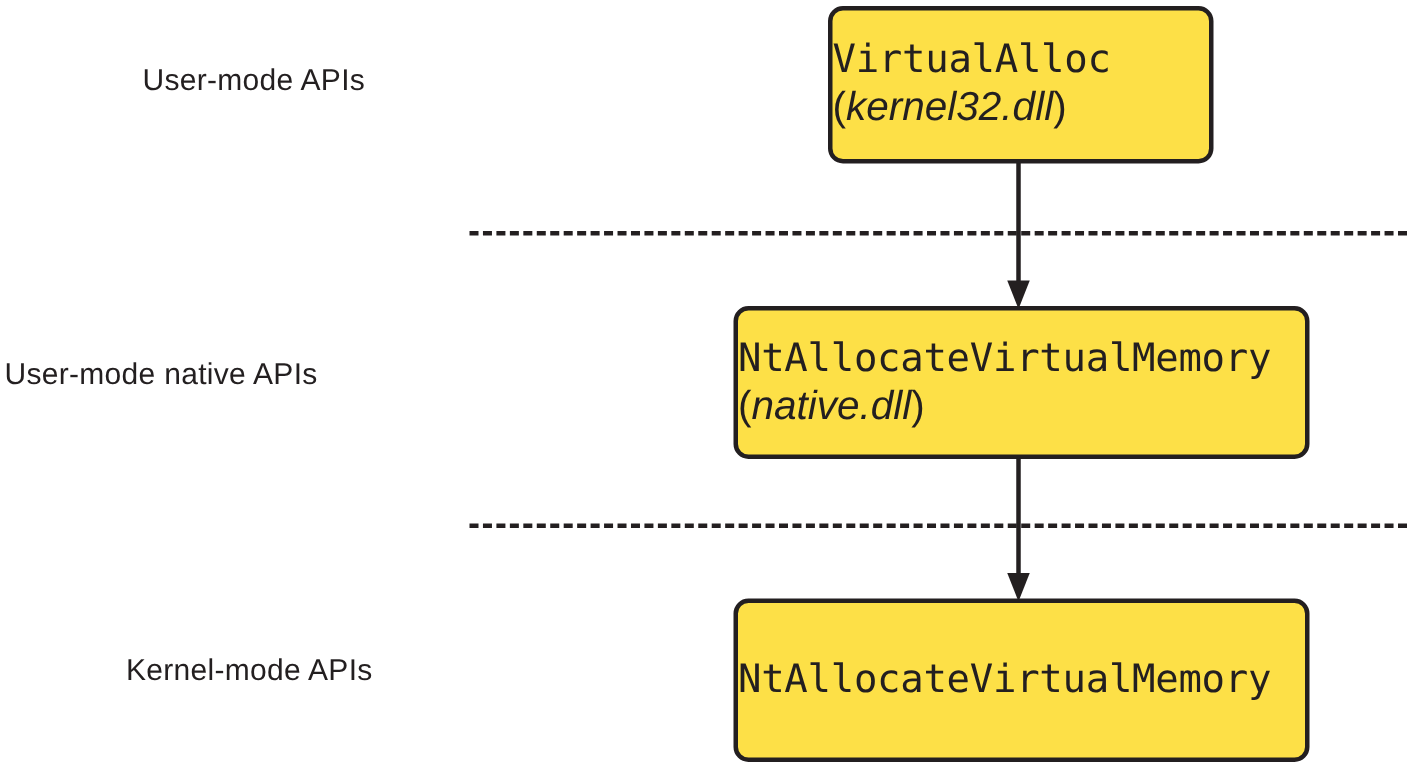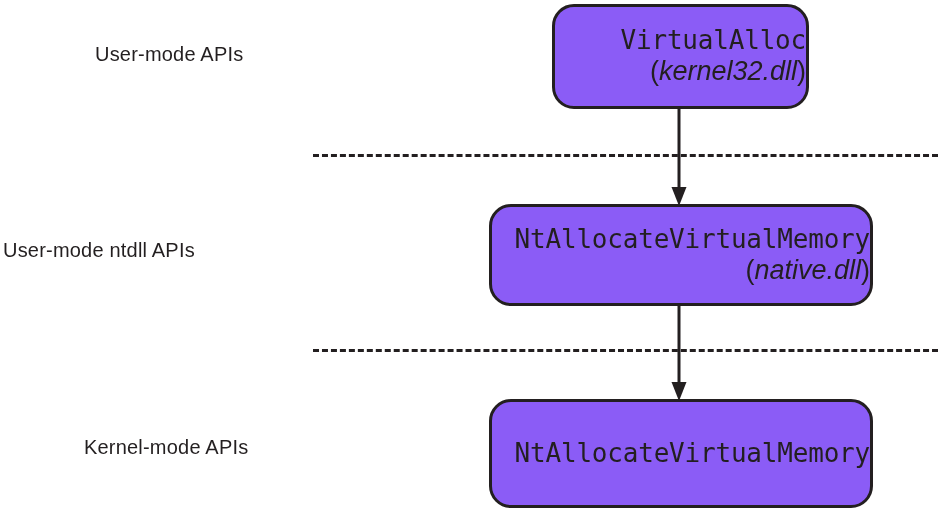--- a/index.html
+++ b/index.html
@@ -47,11 +47,11 @@
     position: absolute;
     box-sizing: border-box;
     border: 3px solid #231f20;
-    border-radius: 22px;
-    background: #8b5cf6;
+    border-radius: 10px;
+    background: #fde047;
     display: flex;
     flex-direction: column;
-    align-items: flex-end;
+    align-items: flex-start;
     justify-content: center;
     color: #231f20;
     z-index: 3;

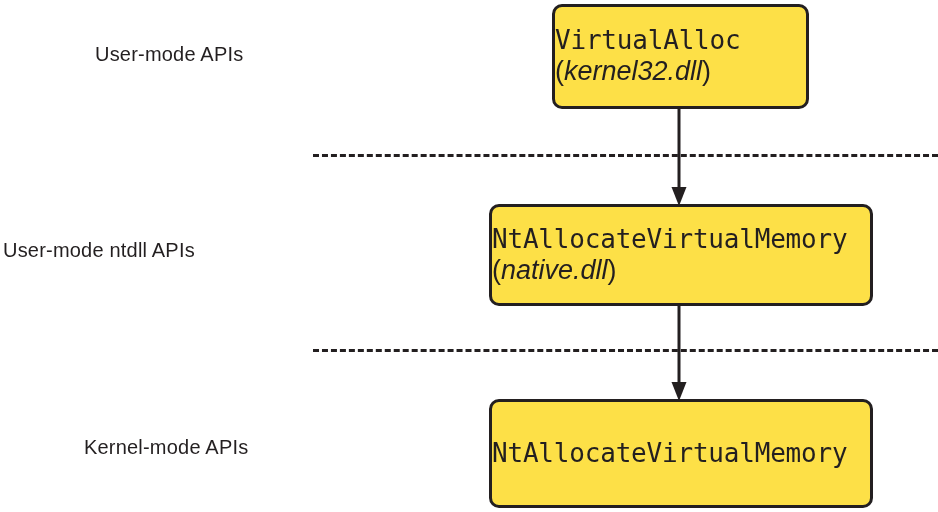--- a/index.html
+++ b/index.html
@@ -103,7 +103,7 @@
 
   <div id="label-user-mode" class="tier-label">User-mode APIs</div>
 
-  <div id="label-user-native" class="tier-label">User-mode ntdll APIs</div>
+  <div id="label-user-native" class="tier-label">User-mode native APIs</div>
 
   <div id="label-kernel-mode" class="tier-label">Kernel-mode APIs</div>
 

